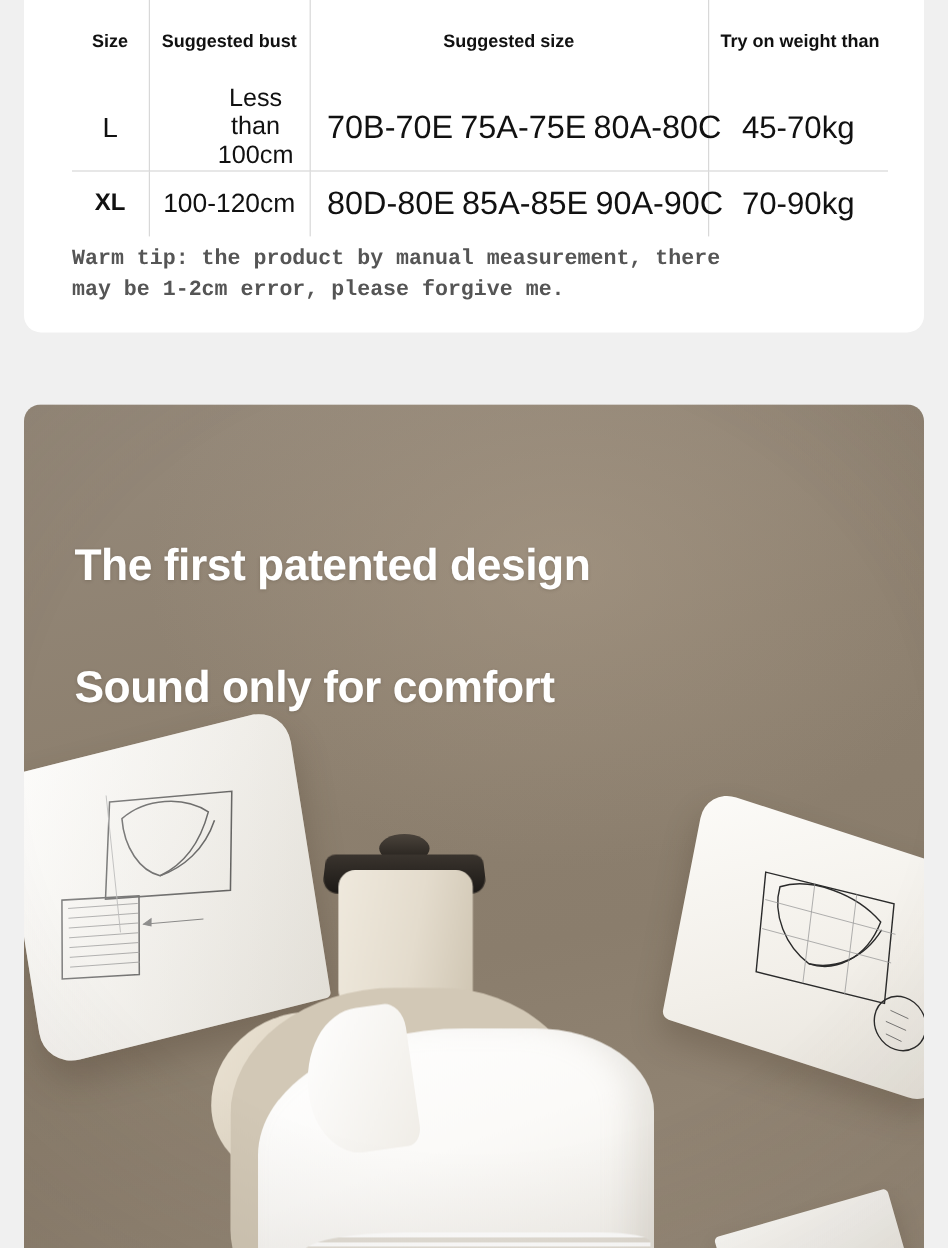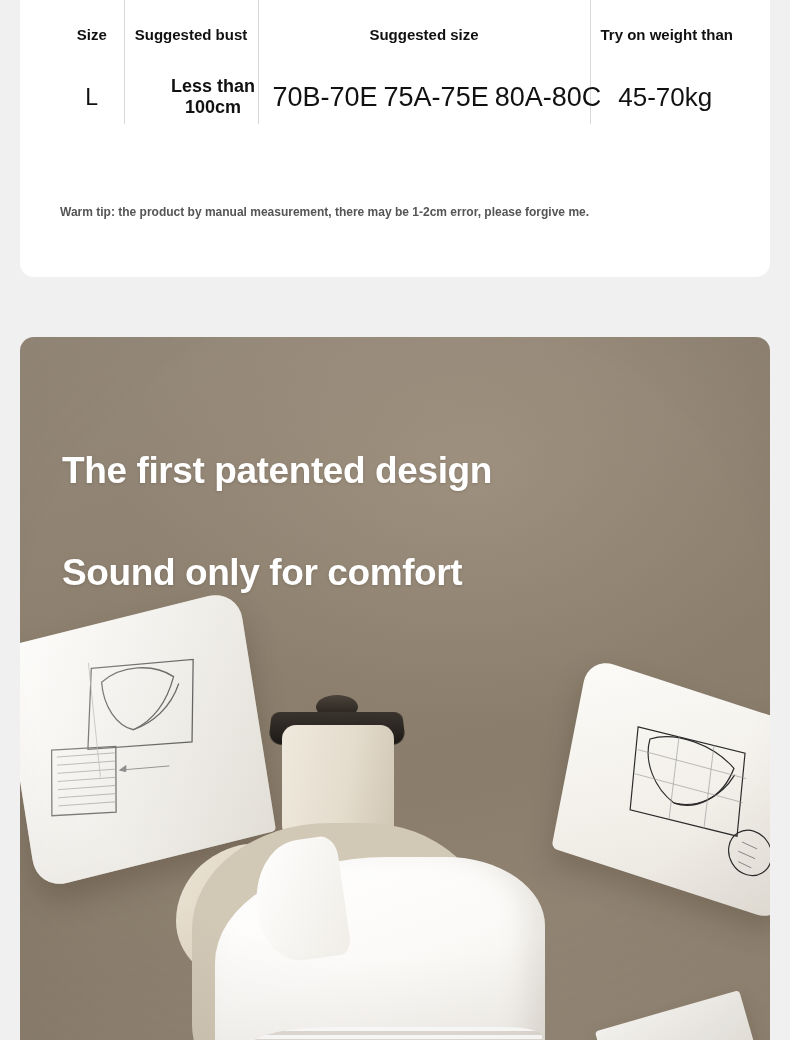--- a/index.html
+++ b/index.html
@@ -55,7 +55,7 @@
   .cell-size     { font-size:23px; font-weight:400; }
   .cell-size.bold{ font-size:20px; font-weight:700; }
   .cell-bust     { font-size:22px; font-weight:400; }
-  .cell-bust.bold{ font-size:18px; font-weight:700;padding-left:44px; }
+  .cell-bust.bold{ font-size:21px; font-weight:400;padding-left:44px; }
   .cell-weight   { font-size:26px; }
 
   .sugg-cell{ padding:0 6px !important; }

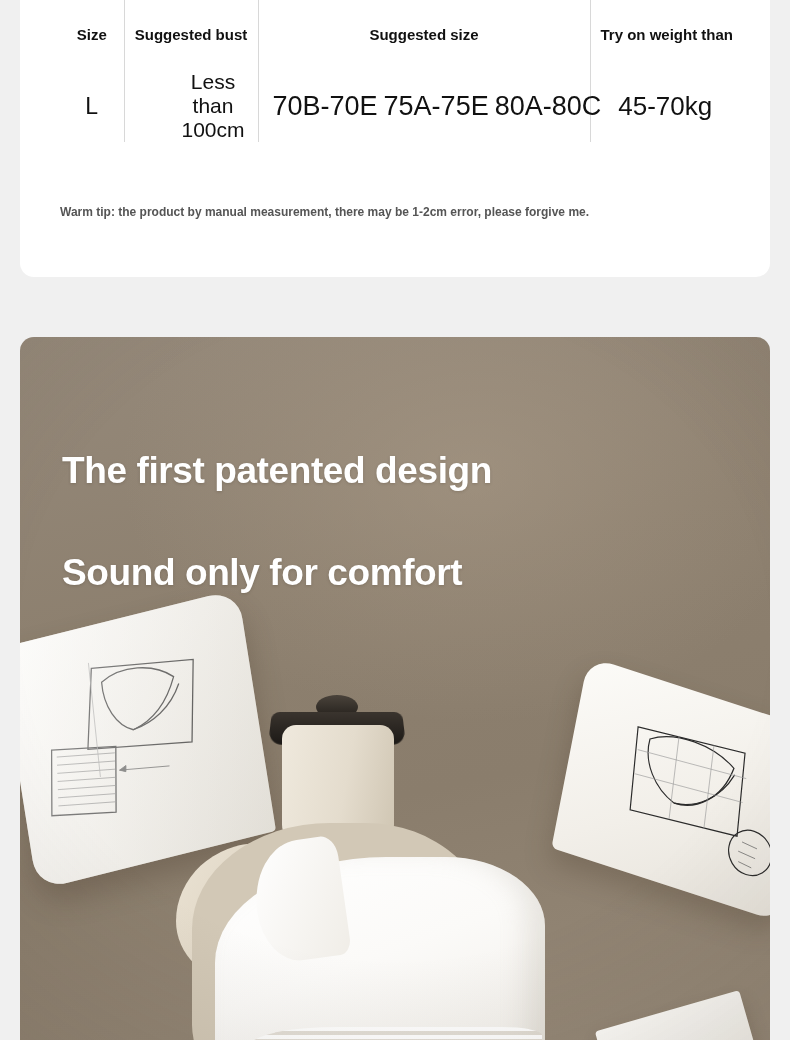--- a/index.html
+++ b/index.html
@@ -243,6 +243,18 @@
           <td class="cell-weight">45-70kg</td>
         </tr>
 
+        <tr>
+          <td class="cell-size bold">XL</td>
+          <td class="cell-bust">100-120cm</td>
+          <td class="sugg-cell">
+            <div class="sugg-row">
+              <span>80D-80E</span>
+              <span>85A-85E</span>
+              <span>90A-90C</span>
+            </div>
+          </td>
+          <td class="cell-weight">70-90kg</td>
+        </tr>
 
       </tbody>
     </table>

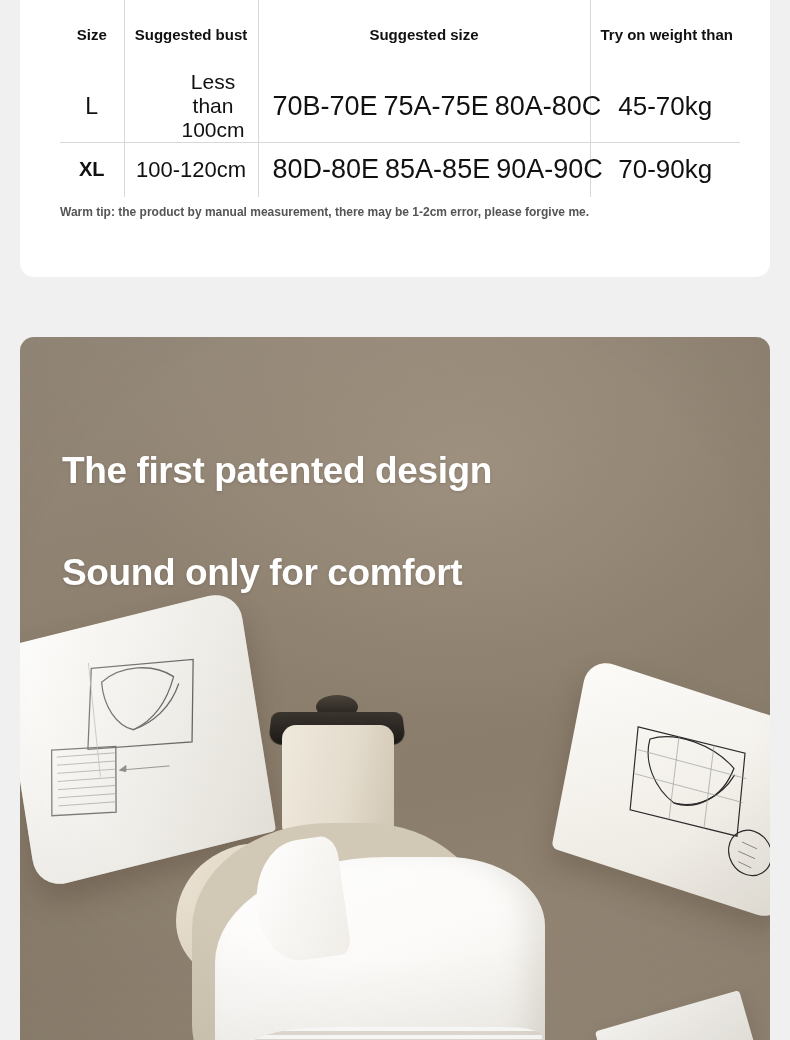--- a/index.html
+++ b/index.html
@@ -68,9 +68,10 @@
   .warm-tip{
     position:absolute; left:40px; top:242px;
     width:570px;
-    font-size:12px; font-weight:bold;
+    font-size:18px; font-weight:bold;
     color:#555;
     line-height:1.42;
+    font-family:Liberation Mono, monospace;
   }
 
   

